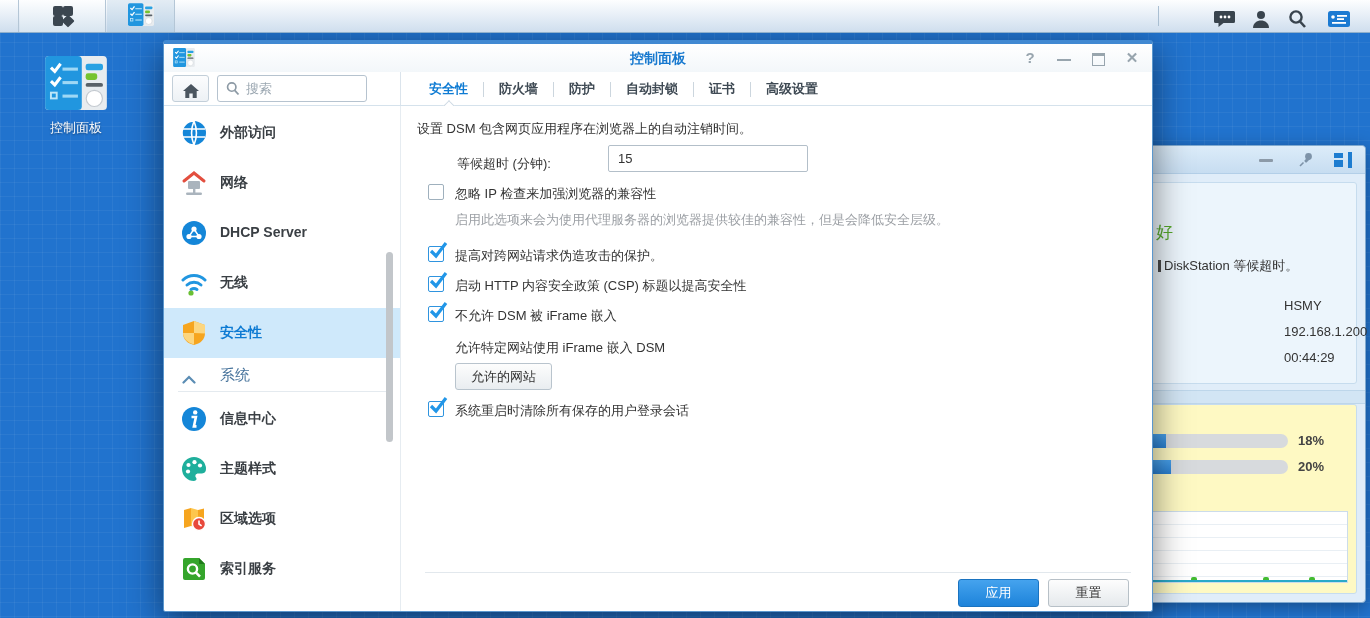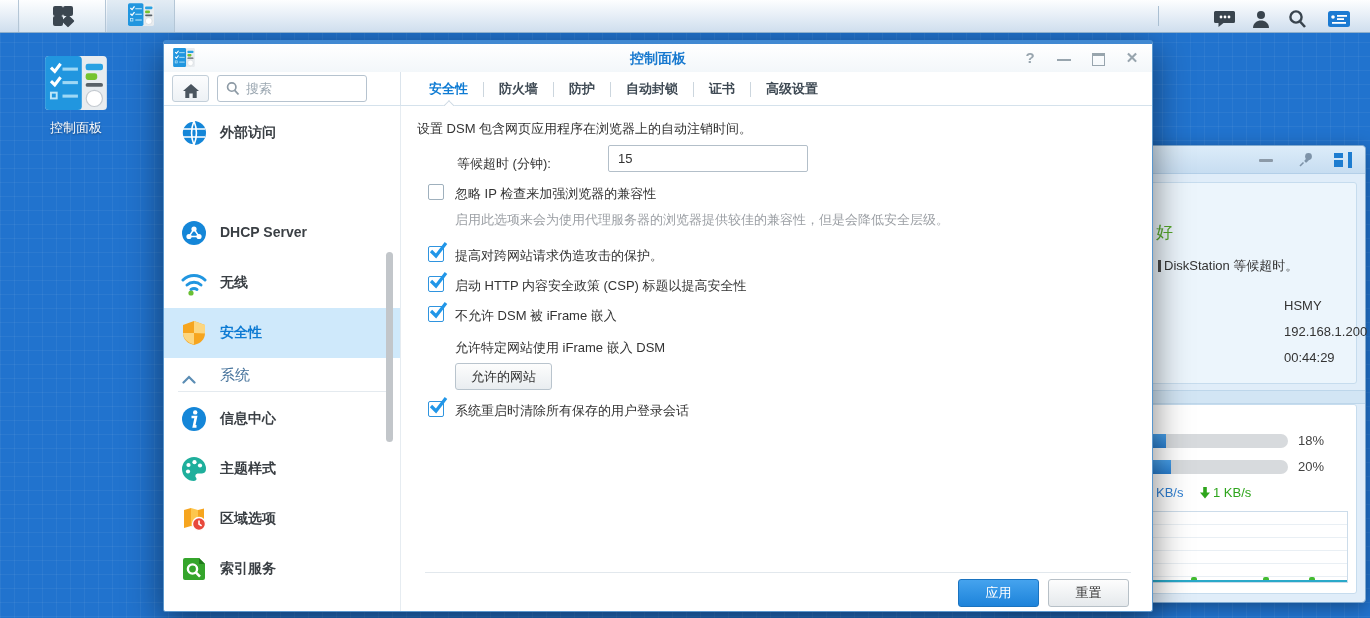--- a/index.html
+++ b/index.html
@@ -324,6 +324,17 @@
         </span>
         <span class="lbl">外部访问</span>
       </div>
+      <div class="sb-item" style="top:52px;">
+        <span class="ic">
+          <svg width="26" height="26" viewBox="0 0 26 26">
+            <path d="M3 11 L13 3 L23 11" fill="none" stroke="#e34f3f" stroke-width="3" stroke-linecap="round"></path>
+            <rect x="7" y="11" width="12" height="8" rx="1" fill="#aab4bd"></rect>
+            <rect x="12" y="19" width="2.4" height="4" fill="#aab4bd"></rect>
+            <rect x="5" y="22.6" width="16" height="2.4" rx="1.2" fill="#aab4bd"></rect>
+          </svg>
+        </span>
+        <span class="lbl">网络</span>
+      </div>
       <div class="sb-item" style="top:102px;">
         <span class="ic">
           <svg width="26" height="26" viewBox="0 0 26 26">

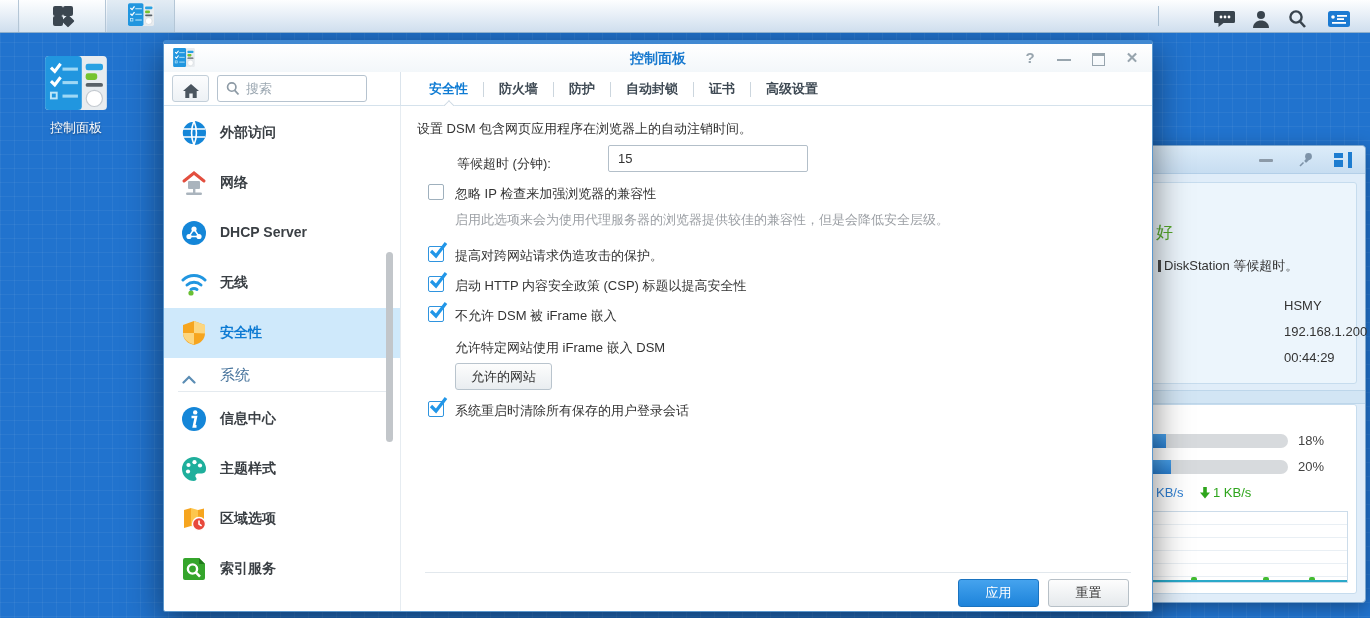--- a/index.html
+++ b/index.html
@@ -61,7 +61,7 @@
   .wg-strip { position:absolute; left:0; top:244px; right:0; height:14px; background:#d2e5f4;
     border-top:1px solid #bdd6ea; border-bottom:1px solid #bdd6ea; }
   .wg-sec2 { position:absolute; left:8px; top:258px; right:8px; bottom:8px;
-    background:#ffffff; border:1px solid #c6dcee; border-radius:3px; }
+    background:#fef9c3; border:1px solid #c6dcee; border-radius:3px;font-weight:bold; }
   .bar-track { position:absolute; left:44px; width:234px; height:14px; background:#d7dadd; border-radius:7px; overflow:hidden; }
   .bar-fill { position:absolute; left:0; top:0; bottom:0; background:linear-gradient(#48a0ea,#2a7fd0); border-radius:7px 0 0 7px; }
   .bar-pct { position:absolute; left:288px; font-size:13px; color:#444; }

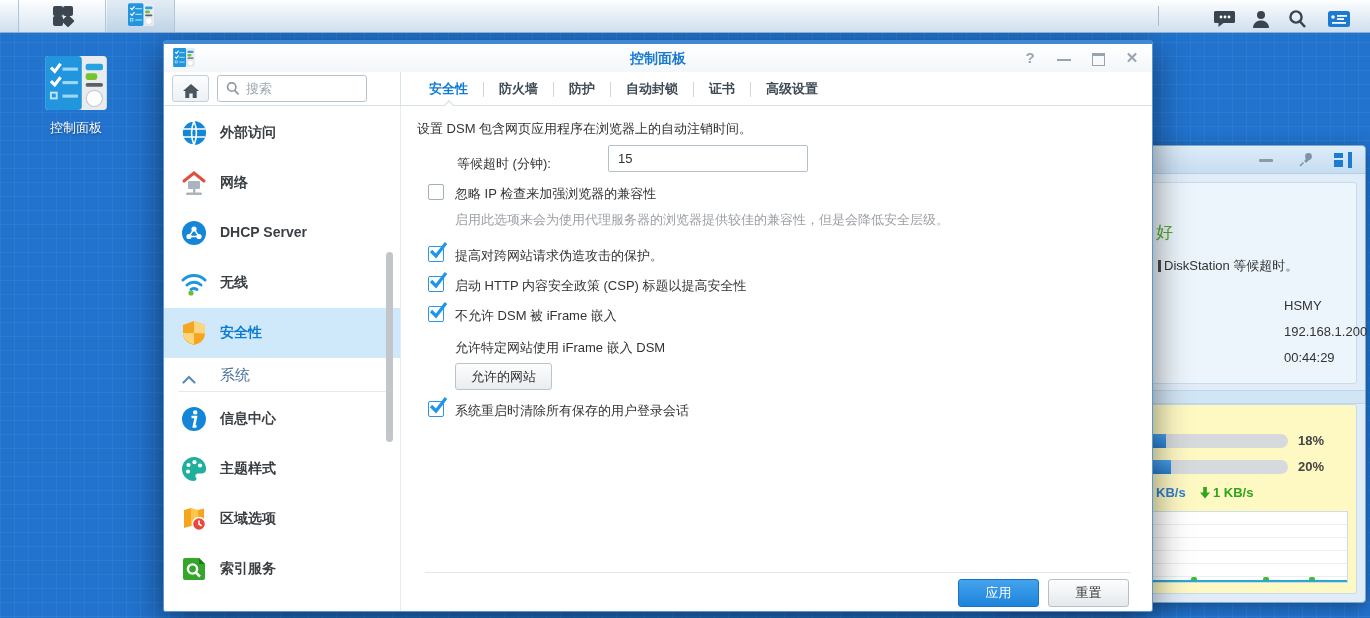--- a/index.html
+++ b/index.html
@@ -249,13 +249,6 @@
         <span class="bar-fill" style="width:117px;"></span>
       </div>
       <div class="bar-pct" style="top:54px;">20%</div>
-      <div class="net-row">
-        <span class="net-up">KB/s</span>
-        <span class="net-dn"><svg width="10" height="12" viewBox="0 0 10 12">
-              <rect x="3.2" y="0" width="3.6" height="6" fill="#2ea51c"></rect>
-              <polygon points="0,5.4 10,5.4 5,11.5" fill="#2ea51c"></polygon>
-            </svg><span>1 KB/s</span></span>
-      </div>
       <div class="wg-chart">
         <span class="wg-line"></span>
         <span class="wg-bump" style="left:38px;"></span>

